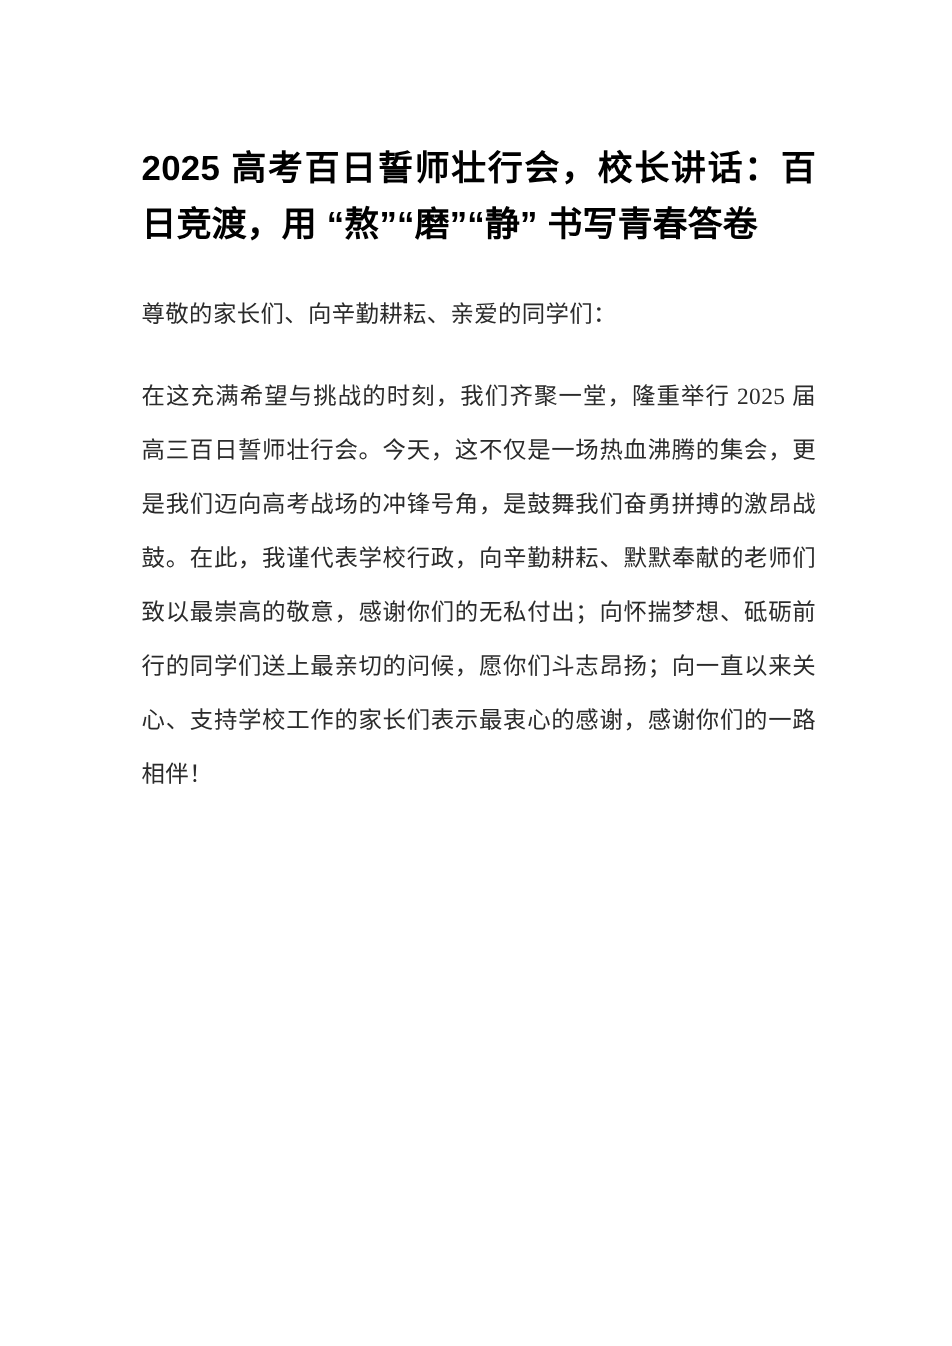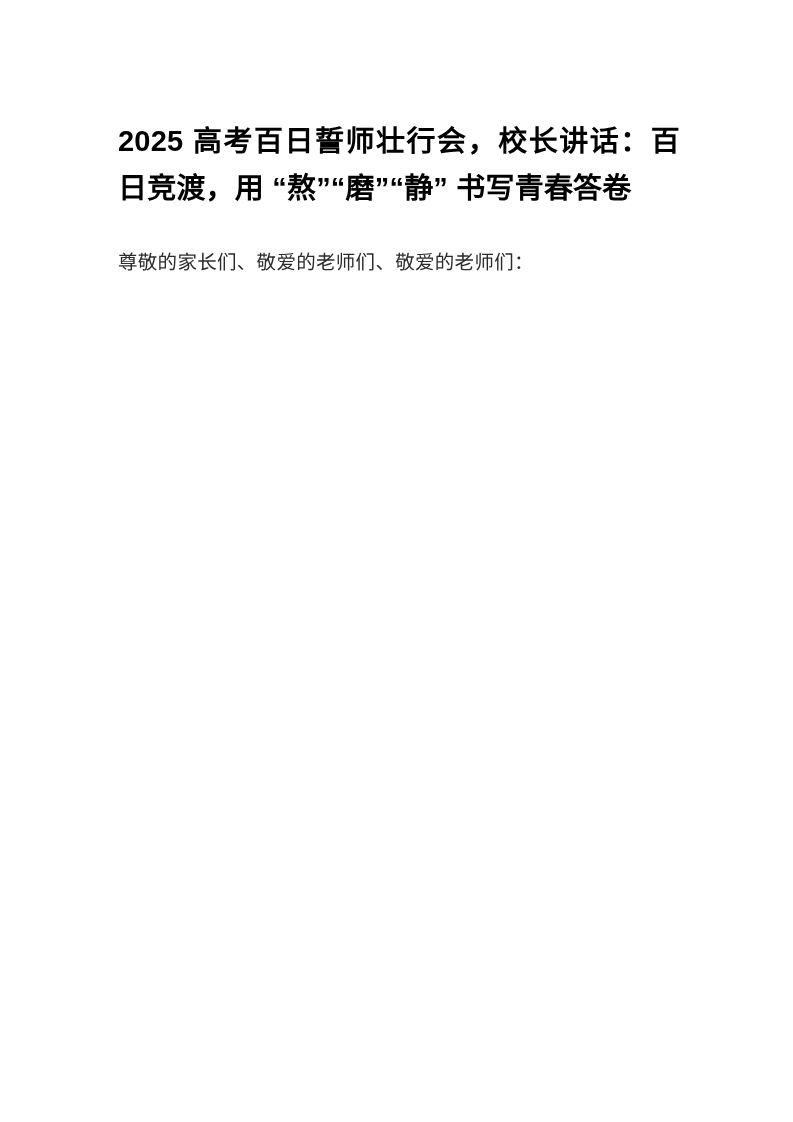--- a/index.html
+++ b/index.html
@@ -57,7 +57,7 @@
 
   <h1 class="doc-title">2025 高考百日誓师壮行会，校长讲话：百日竞渡，用 “熬”“磨”“静” 书写青春答卷</h1>
 
-  <p class="para para-short">尊敬的家长们、敬爱的老师们、敬爱的老师们：</p>
+  <p class="para para-short">尊敬的家长们、向辛勤耕耘、亲爱的同学们：</p>
 
 
 

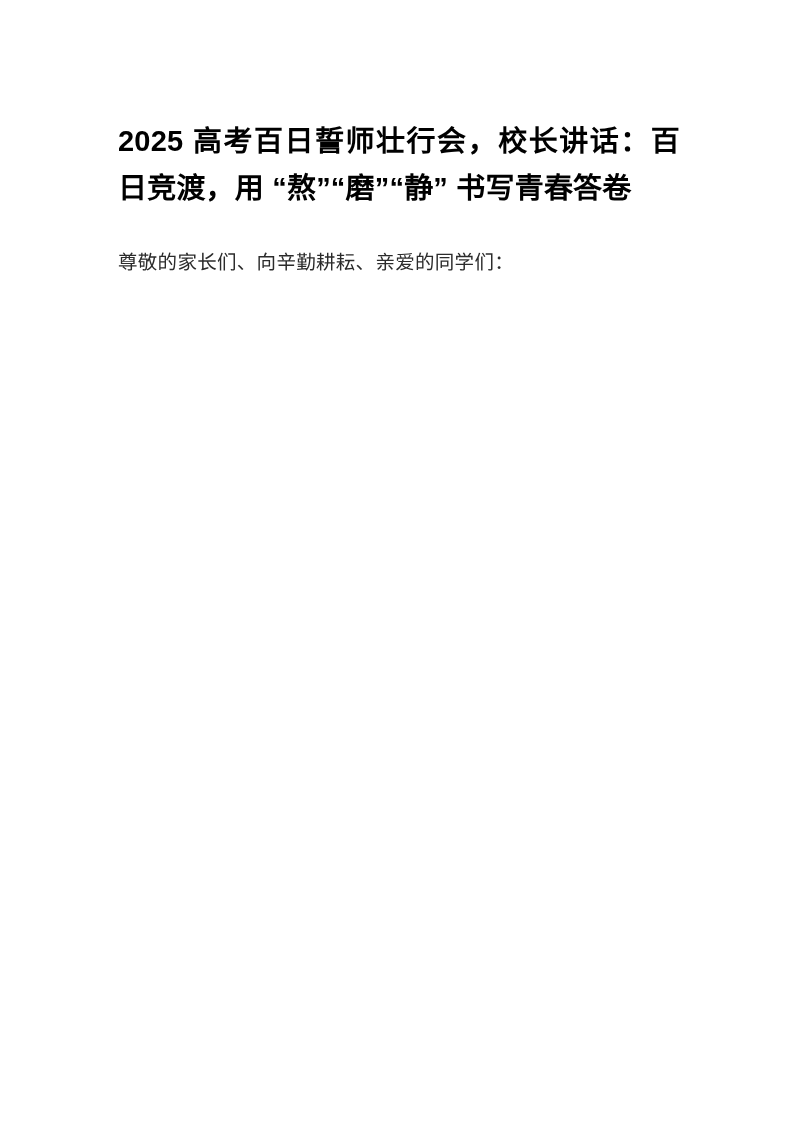--- a/index.html
+++ b/index.html
@@ -60,6 +60,7 @@
   <p class="para para-short">尊敬的家长们、向辛勤耕耘、亲爱的同学们：</p>
 
 
+  <p class="para">在这充满希望与挑战的时刻，我们齐聚一堂，隆重举行 2025 届高三百日誓师壮行会。今天，这不仅是一场热血沸腾的集会，更是我们迈向高考战场的冲锋号角，是鼓舞我们奋勇拼搏的激昂战鼓。在此，我谨代表学校行政，向辛勤耕耘、默默奉献的老师们致以最崇高的敬意，感谢你们的无私付出；向怀揣梦想、砥砺前行的同学们送上最亲切的问候，愿你们斗志昂扬；向一直以来关心、支持学校工作的家长们表示最衷心的感谢，感谢你们的一路相伴！</p>
 
 
 

